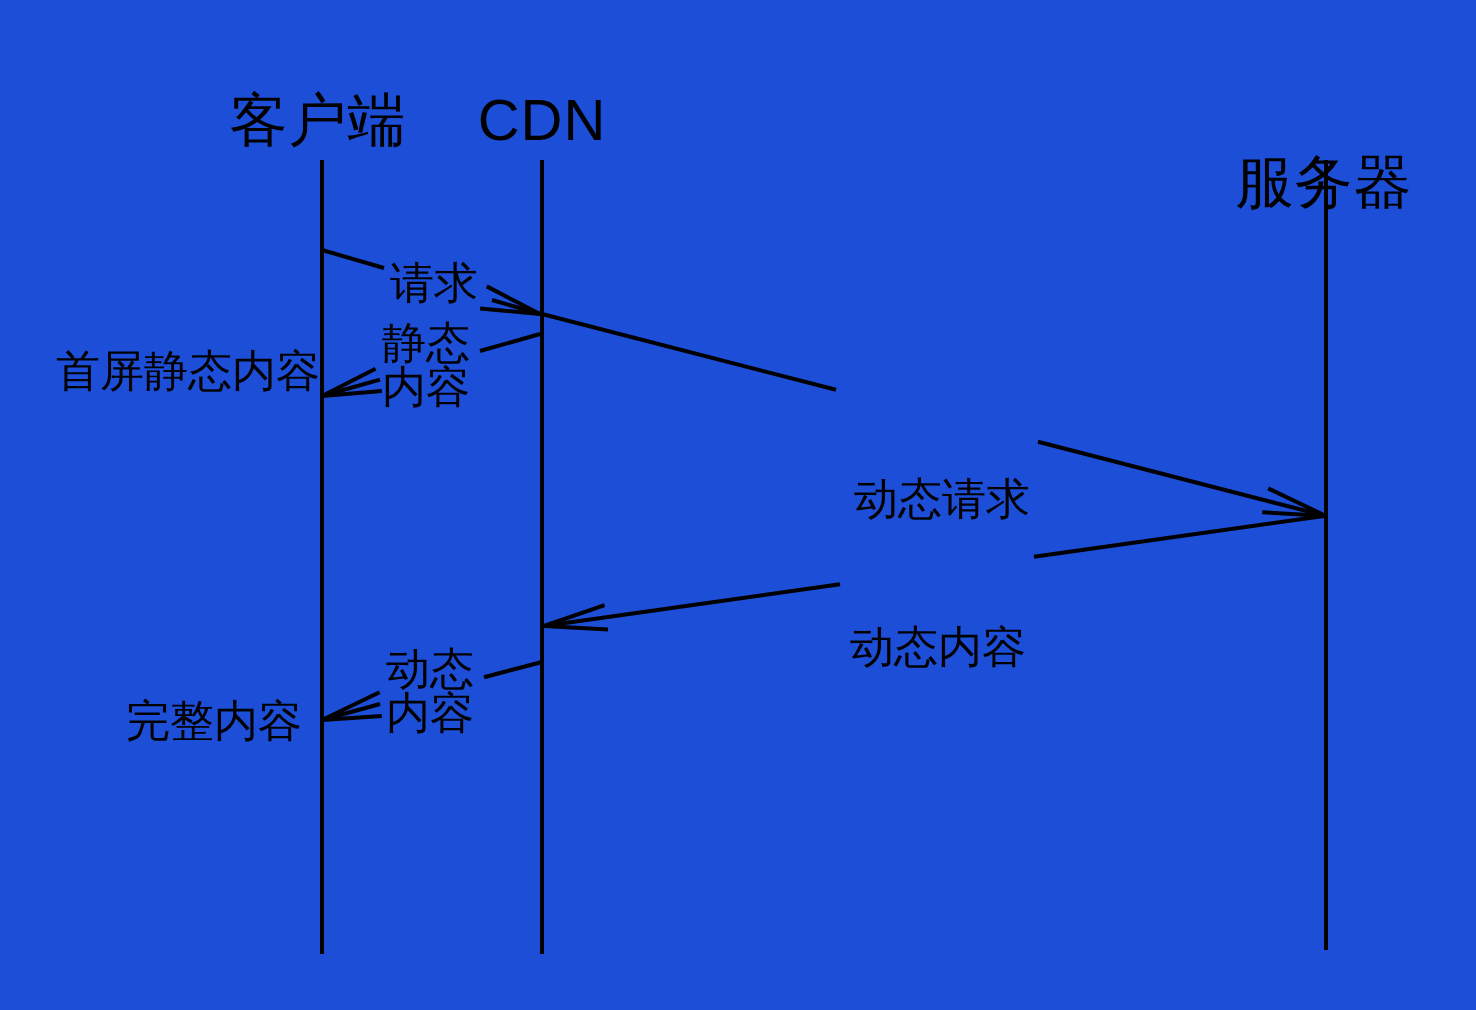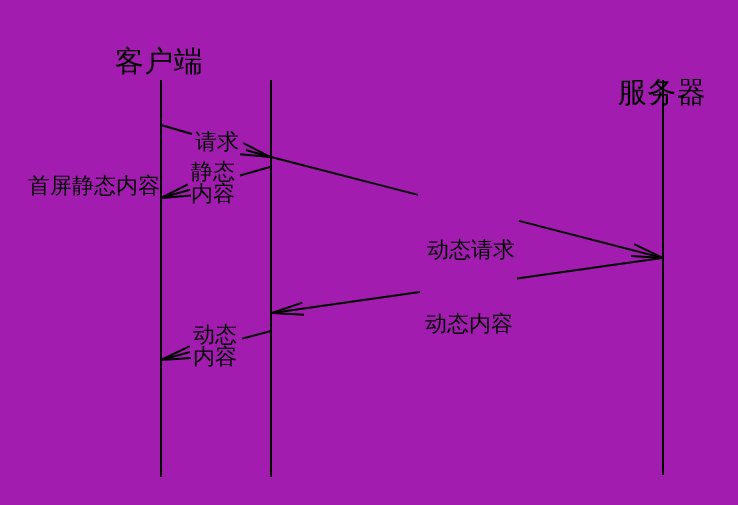--- a/index.html
+++ b/index.html
@@ -7,7 +7,7 @@
     position: relative;
     width: 738px;
     height: 505px;
-    background: #a21caf;
+    background: #1d4ed8;
     font-family: "Liberation Sans", sans-serif;
     overflow: hidden;
     color: #000000;

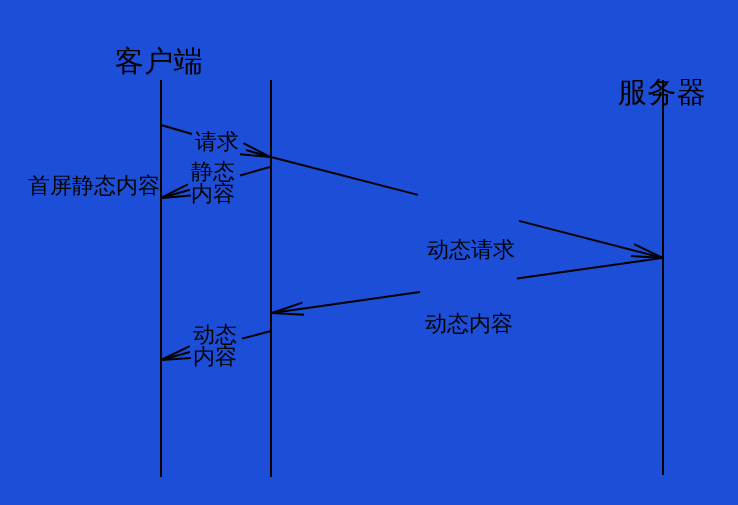--- a/index.html
+++ b/index.html
@@ -64,6 +64,7 @@
   </svg>
 
   <div class="lbl actor" style="left:159px; top:47px;">客户端</div>
+  <div class="lbl actor" style="left:271px; top:47px;">CDN</div>
   <div class="lbl actor" style="left:662px; top:46px;margin-top:32px;">服务器</div>
 
   <div class="lbl msg center" style="left:217px; top:131px;">请求</div>

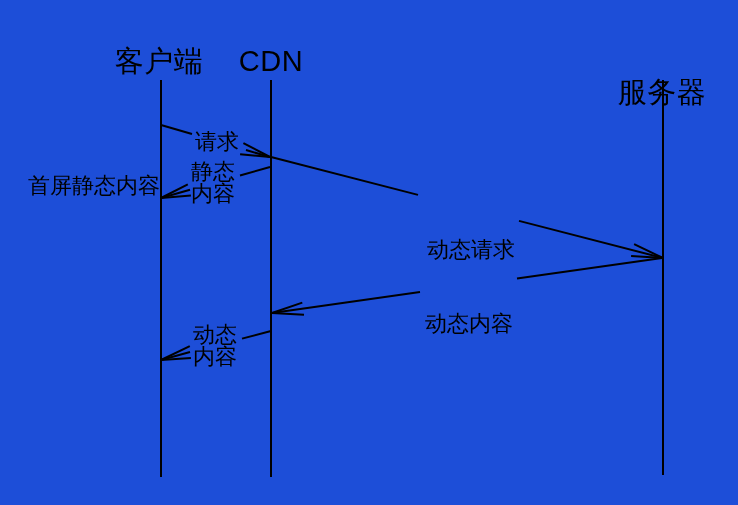--- a/index.html
+++ b/index.html
@@ -84,6 +84,7 @@
   </div>
 
   <div class="lbl note" style="right:578px; top:175px;">首屏静态内容</div>
+  <div class="lbl note" style="right:587px; top:350px;">完整内容</div>
 
 
 </div>

